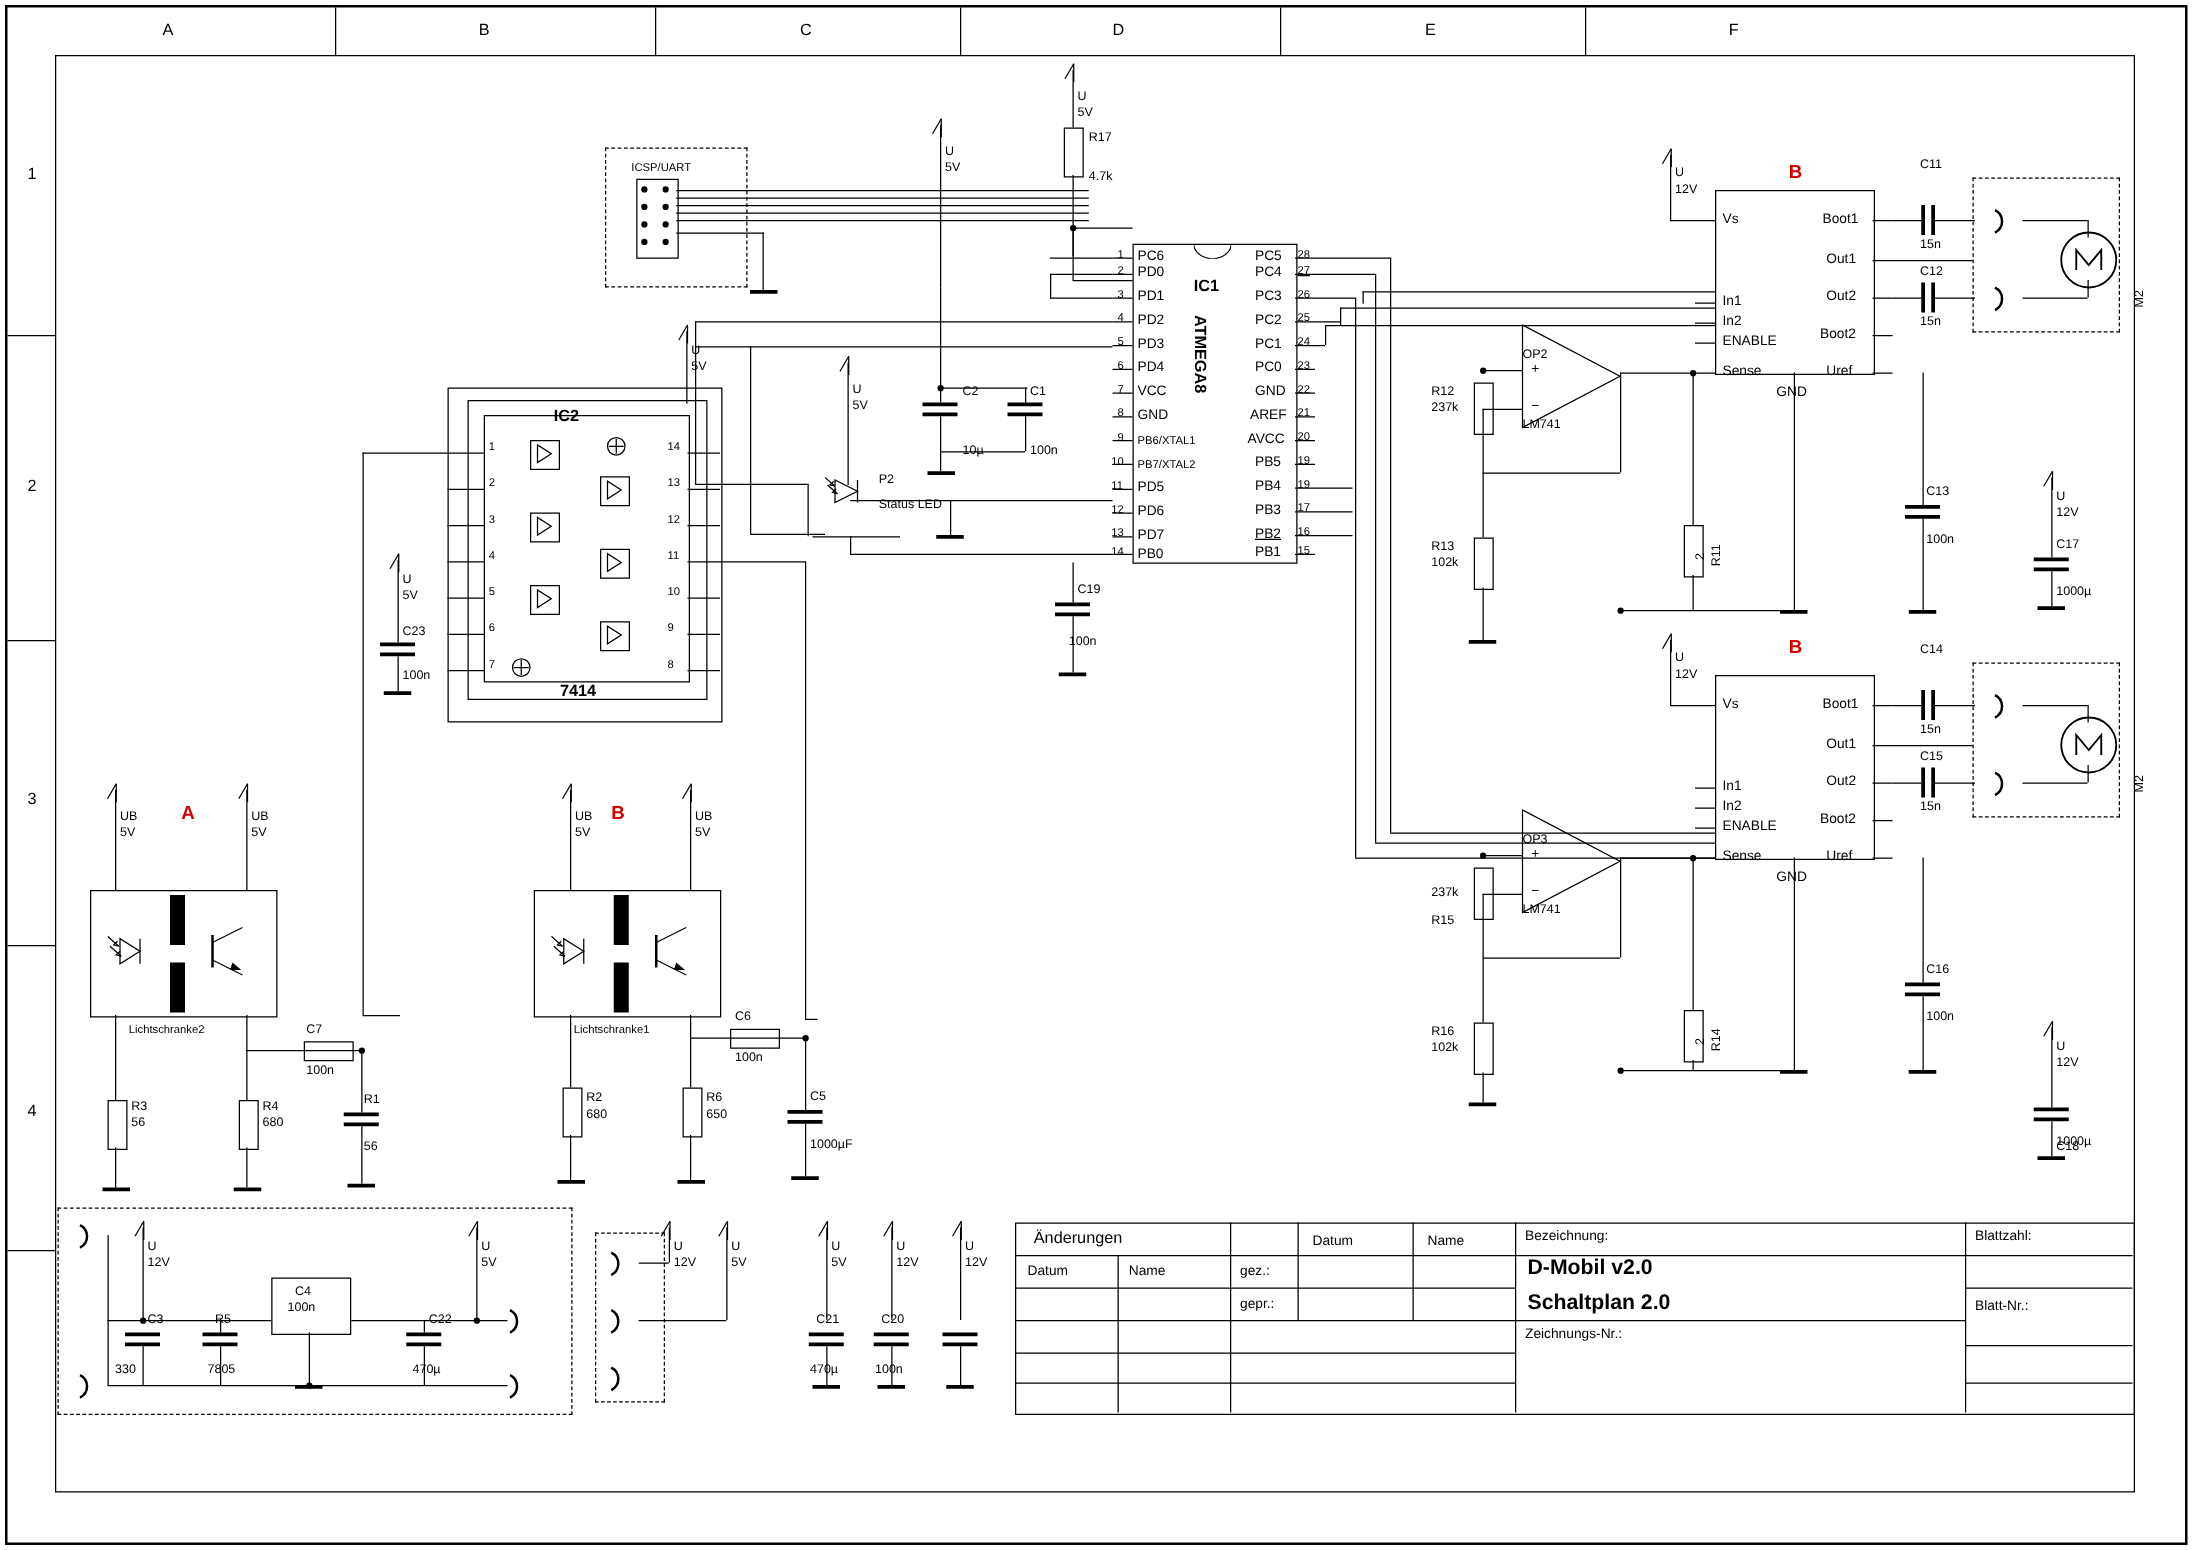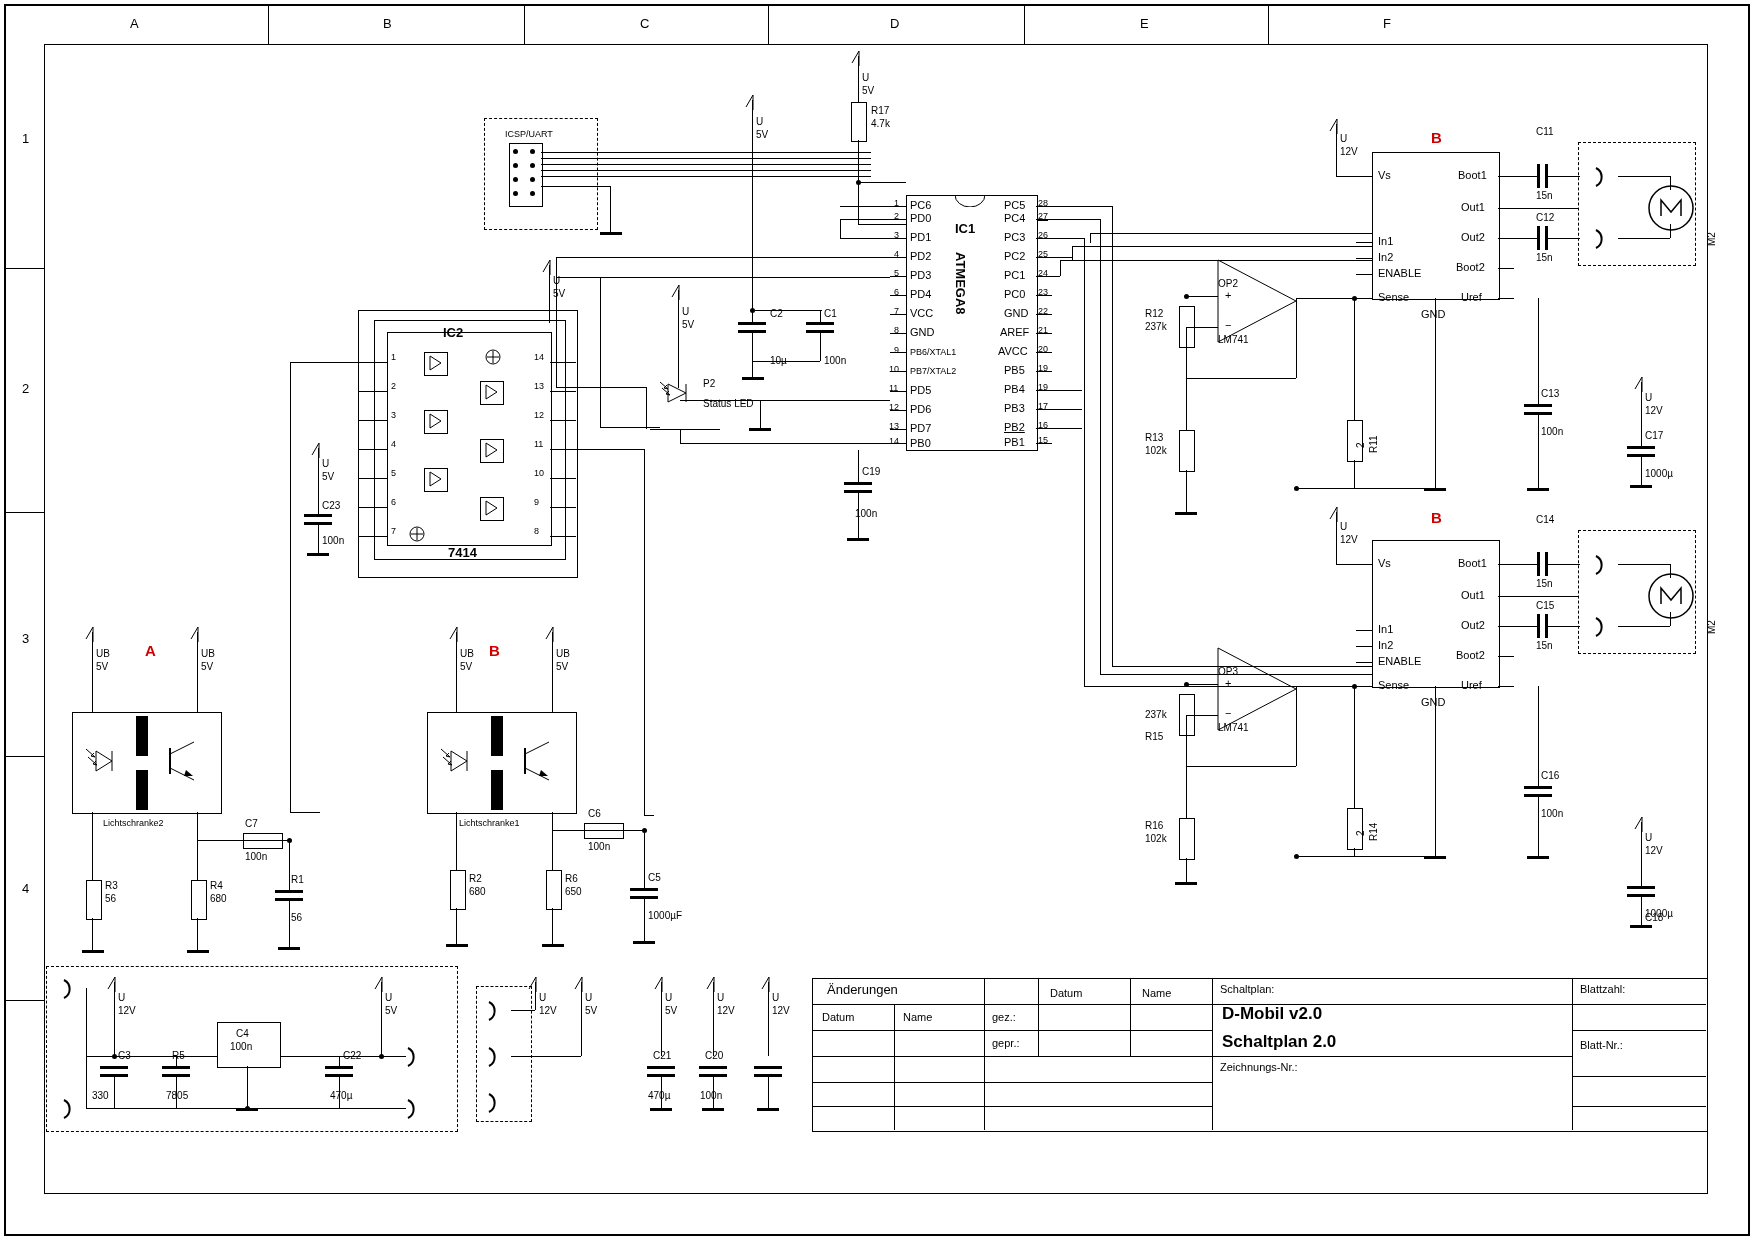--- a/index.html
+++ b/index.html
@@ -87,7 +87,7 @@
   <div class="lbl sm" style="left:862px;top:85px;">5V</div>
   <div class="box" style="left:851px;top:102px;width:14px;height:38px;"></div>
   <div class="lbl sm" style="left:871px;top:105px;">R17</div>
-  <div class="lbl sm" style="left:871px;top:118px;">4.7k</div>
+  <div class="lbl sm" style="left:871px;top:136px;">4.7k</div>
   <div class="wire v" style="left:858px;top:140px;height:65px;"></div>
   <div class="wire h" style="left:858px;top:182px;width:48px;"></div>
   <div class="dot" style="left:856px;top:180px;"></div>

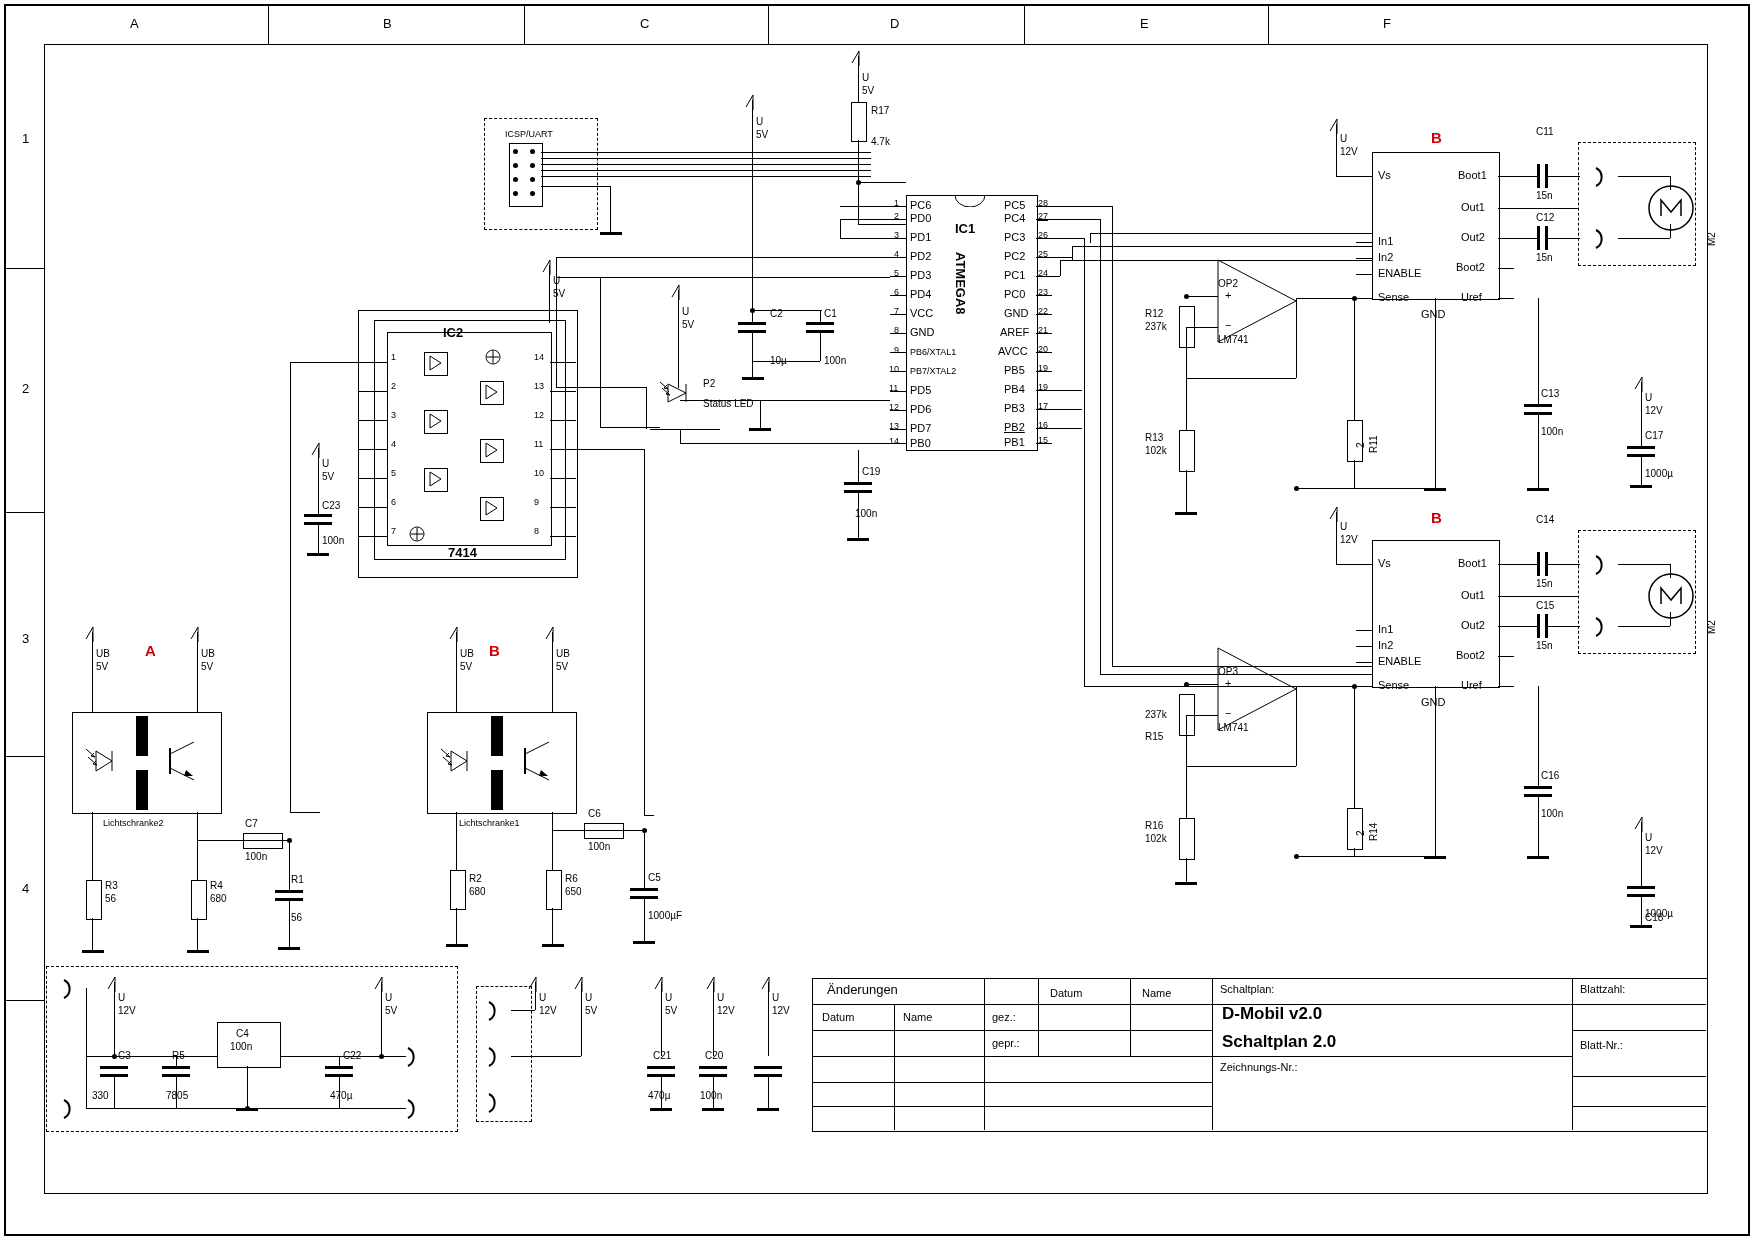--- a/index.html
+++ b/index.html
@@ -914,7 +914,7 @@
   <div class="lbl" style="left:903px;top:1012px;">Name</div>
   <div class="lbl" style="left:992px;top:1012px;">gez.:</div>
   <div class="lbl" style="left:992px;top:1038px;">gepr.:</div>
-  <div class="lbl" style="left:1220px;top:984px;">Schaltplan:</div>
+  <div class="lbl" style="left:1220px;top:984px;">Bezeichnung:</div>
   <div class="lbl big" style="left:1222px;top:1008px;">D-Mobil v2.0</div>
   <div class="lbl big" style="left:1222px;top:1036px;">Schaltplan 2.0</div>
   <div class="lbl" style="left:1220px;top:1062px;">Zeichnungs-Nr.:</div>

